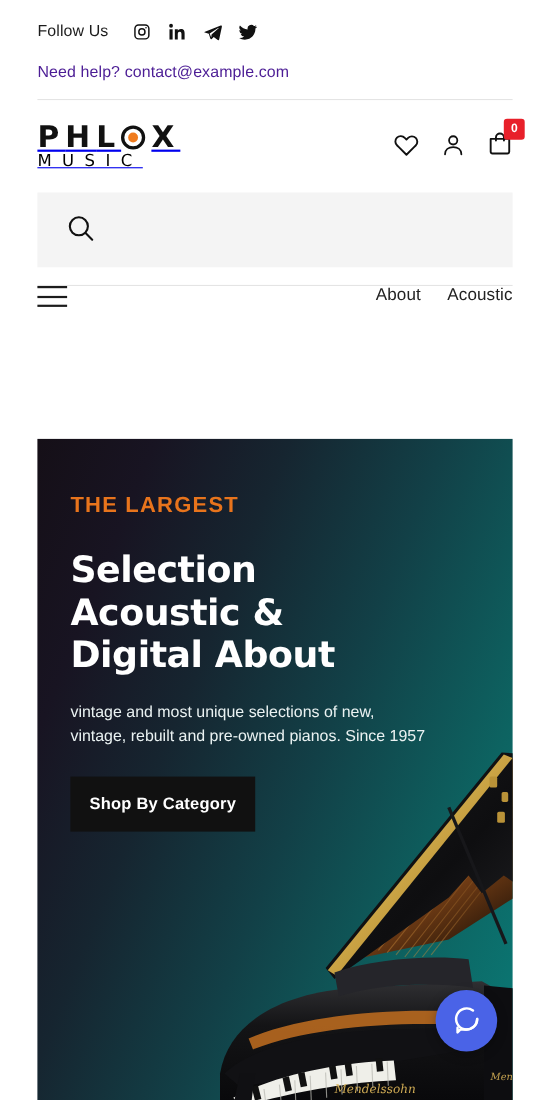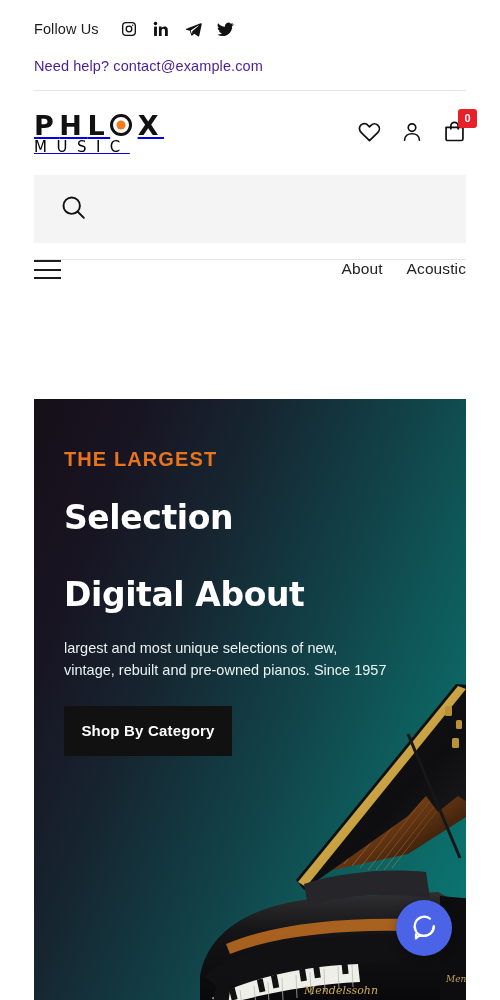--- a/index.html
+++ b/index.html
@@ -555,7 +555,7 @@
 
       <h1 class="hero-title">
         <span>Selection</span><br>
-        <br>
+        <span>Acoustic &amp;</span><br>
         <span>Digital About</span>
       </h1>
 

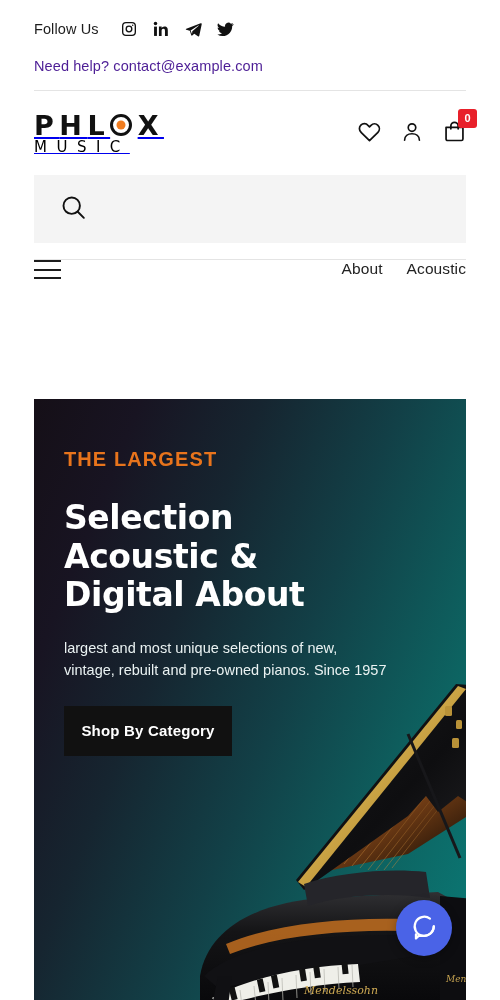--- a/index.html
+++ b/index.html
@@ -560,7 +560,7 @@
       </h1>
 
       <p class="hero-sub">
-        <span>largest and most unique selections of new,</span><br>
+        <span>vintage and most unique selections of new,</span><br>
         <span>vintage, rebuilt and pre-owned pianos. Since 1957</span>
       </p>
 

